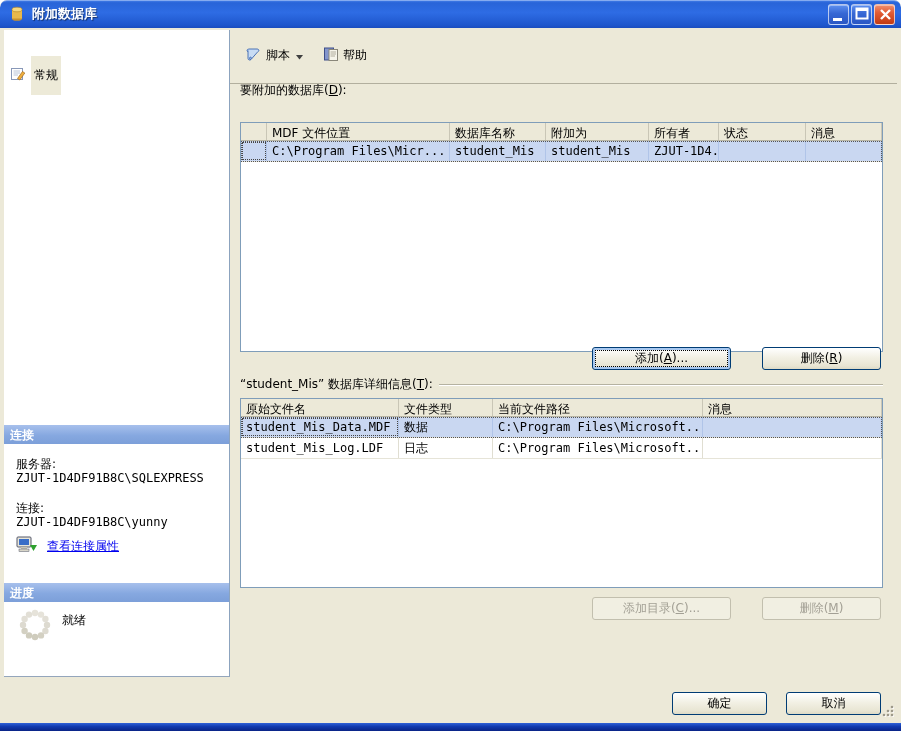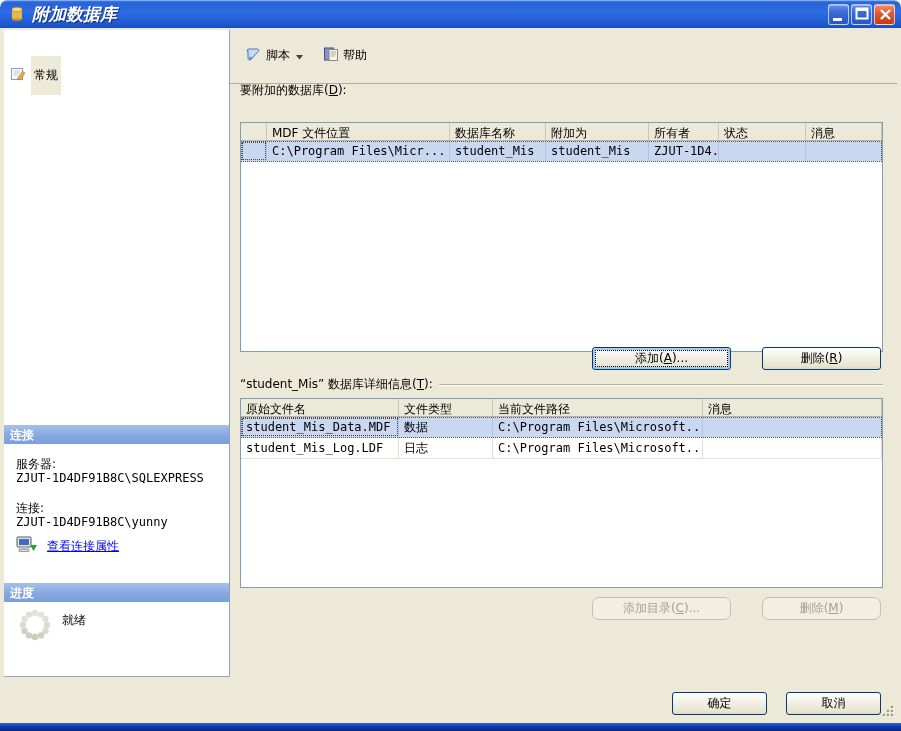--- a/index.html
+++ b/index.html
@@ -20,8 +20,8 @@
     display:flex; align-items:center; padding:0 6px; border-radius:7px 7px 0 0;
     box-shadow:inset 0 1px 0 rgba(255,255,255,.35); }
   .title-icon { width:18px; height:18px; margin:0 6px 0 2px; flex:none; }
-  .title-text { color:#fff; font-weight:bold; font-size:17px;
-    text-shadow:1px 1px 1px rgba(0,0,0,.5); flex:1;font-style:italic; }
+  .title-text { color:#fff; font-weight:bold; font-size:13px;
+    text-shadow:1px 1px 1px rgba(0,0,0,.5); flex:1; }
   .win-buttons { display:flex; gap:2px; }
   .winbtn { width:21px; height:21px; border:1px solid rgba(255,255,255,.65); border-radius:3px;
     display:flex; align-items:center; justify-content:center; cursor:default;

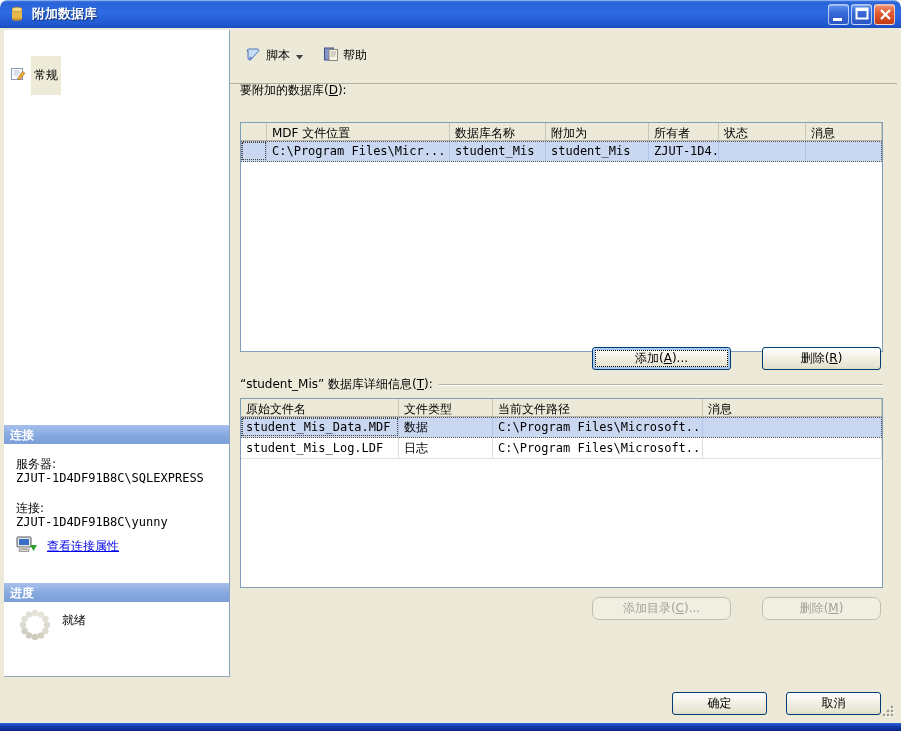--- a/index.html
+++ b/index.html
@@ -86,7 +86,7 @@
     font-family:"DejaVu Sans","Liberation Sans",sans-serif; }
   .xpbtn.focused { box-shadow:inset 0 0 0 2px #A8C8F0; }
   .xpbtn.focused::after { content:""; position:absolute; inset:3px; outline:1px dotted #000; }
-  .xpbtn.disabled { color:#A3A095; border-color:#C2BFAE; background:#F1EFE2; cursor:default;border-radius:7px; }
+  .xpbtn.disabled { color:#A3A095; border-color:#C2BFAE; background:#F1EFE2; cursor:default; }
   .btn-add   { left:592px; top:347px; width:139px; }
   .btn-del1  { left:762px; top:347px; width:119px; }
   .btn-addc  { left:592px; top:597px; width:139px; }

